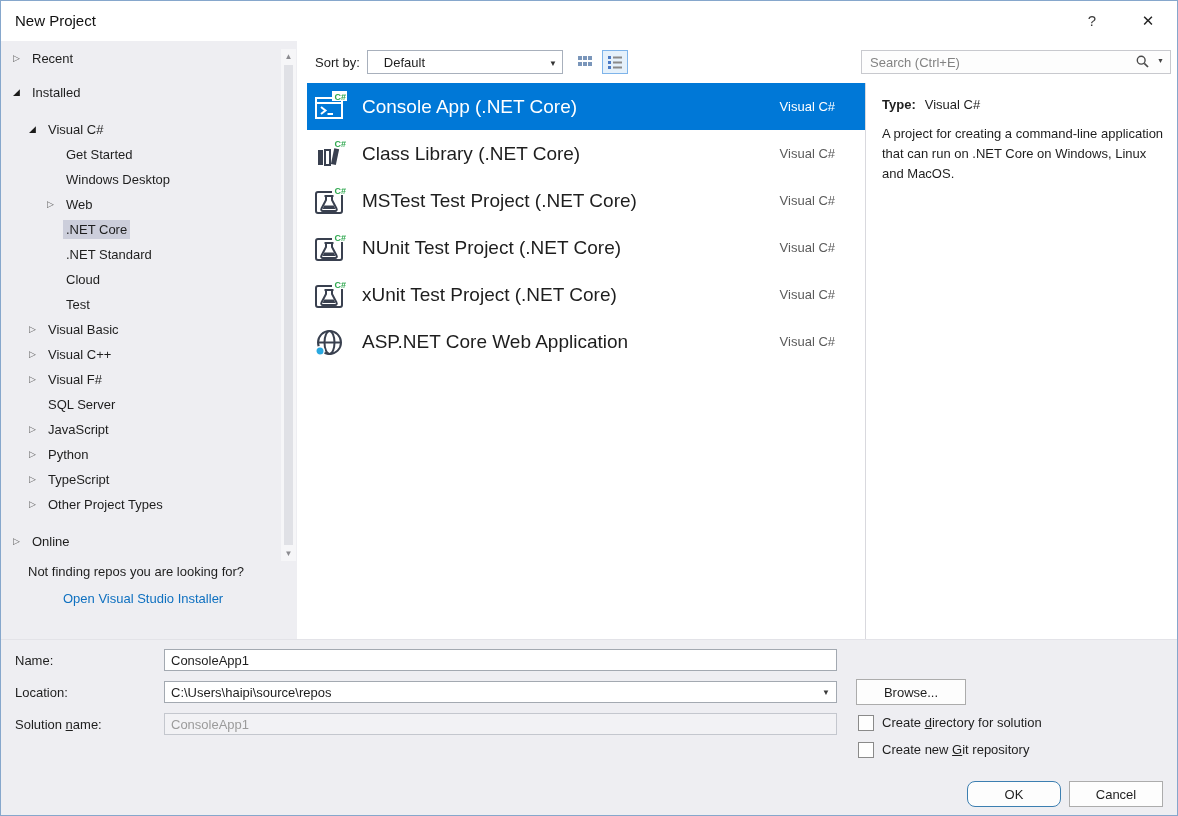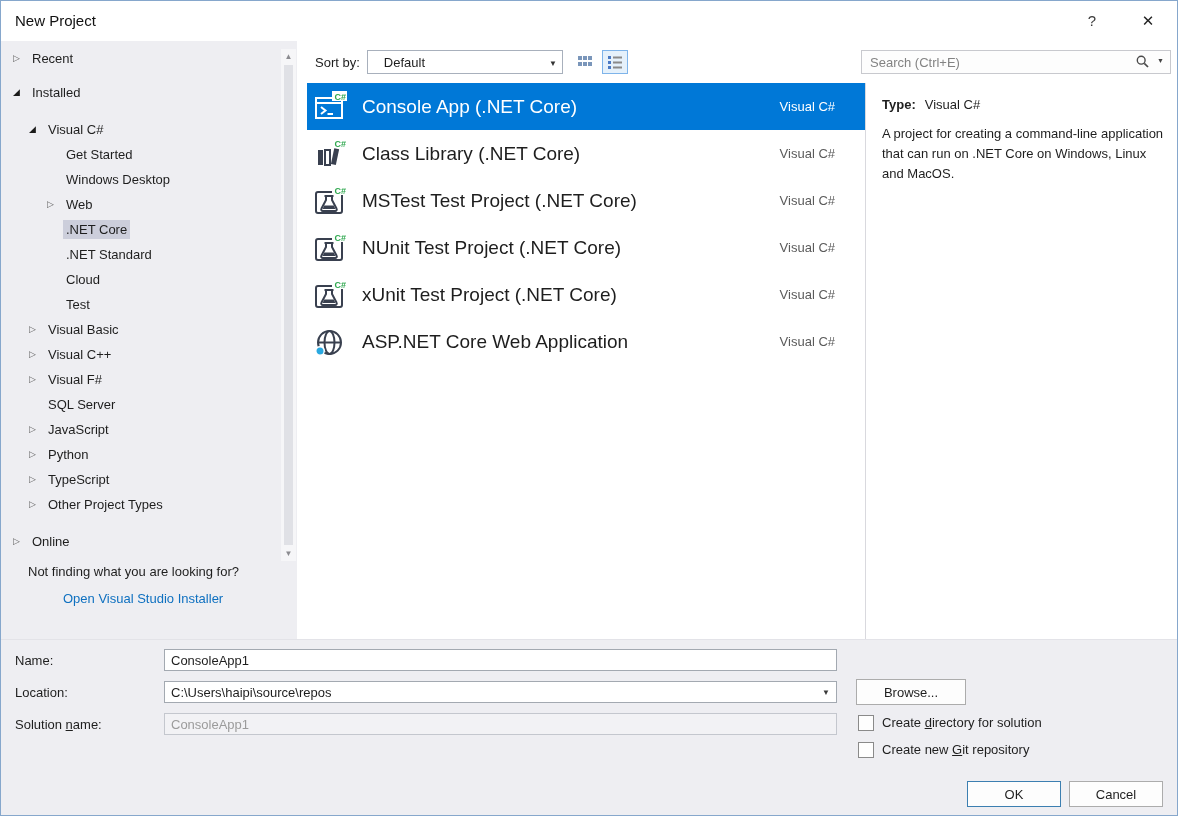--- a/index.html
+++ b/index.html
@@ -193,7 +193,7 @@
         <span class="exp col">▷</span>
         <span class="lbl">Online</span>
       </div>
-      <div class="not-finding">Not finding what you are looking for?</div>
+      <div class="not-finding">Not finding repos you are looking for?</div>
       <a class="installer-link">Open Visual Studio Installer</a>
 
       <div class="scrollbar">

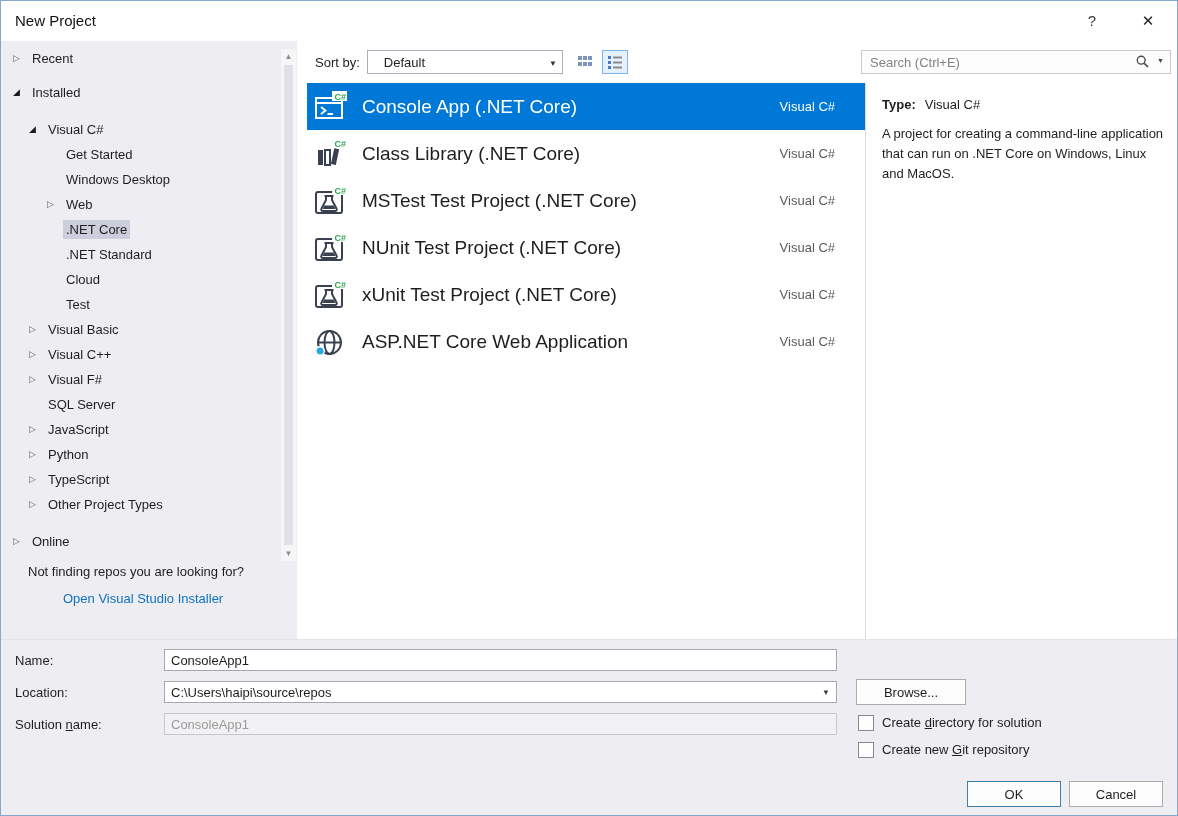--- a/index.html
+++ b/index.html
@@ -95,7 +95,7 @@
   .btn { position:absolute; display:flex; align-items:center; justify-content:center; background:#FDFDFD;
          border:1px solid #ACACAC; font-size:13px; color:#1E1E1E; cursor:default; }
   .btn-browse { left:855px; top:39px; width:110px; height:26px; }
-  .btn-ok { left:966px; top:141px; width:94px; height:26px; border-color:#3C7FB1; }
+  .btn-ok { left:966px; top:141px; width:94px; height:26px; border-color:#3C7FB1;border-radius:8px; }
   .btn-cancel { left:1068px; top:141px; width:94px; height:26px; }
   .cb-row { position:absolute; left:824px; display:flex; align-items:flex-start; cursor:default;padding-left:33px; }
   .cb-row1 { top:75px; }

